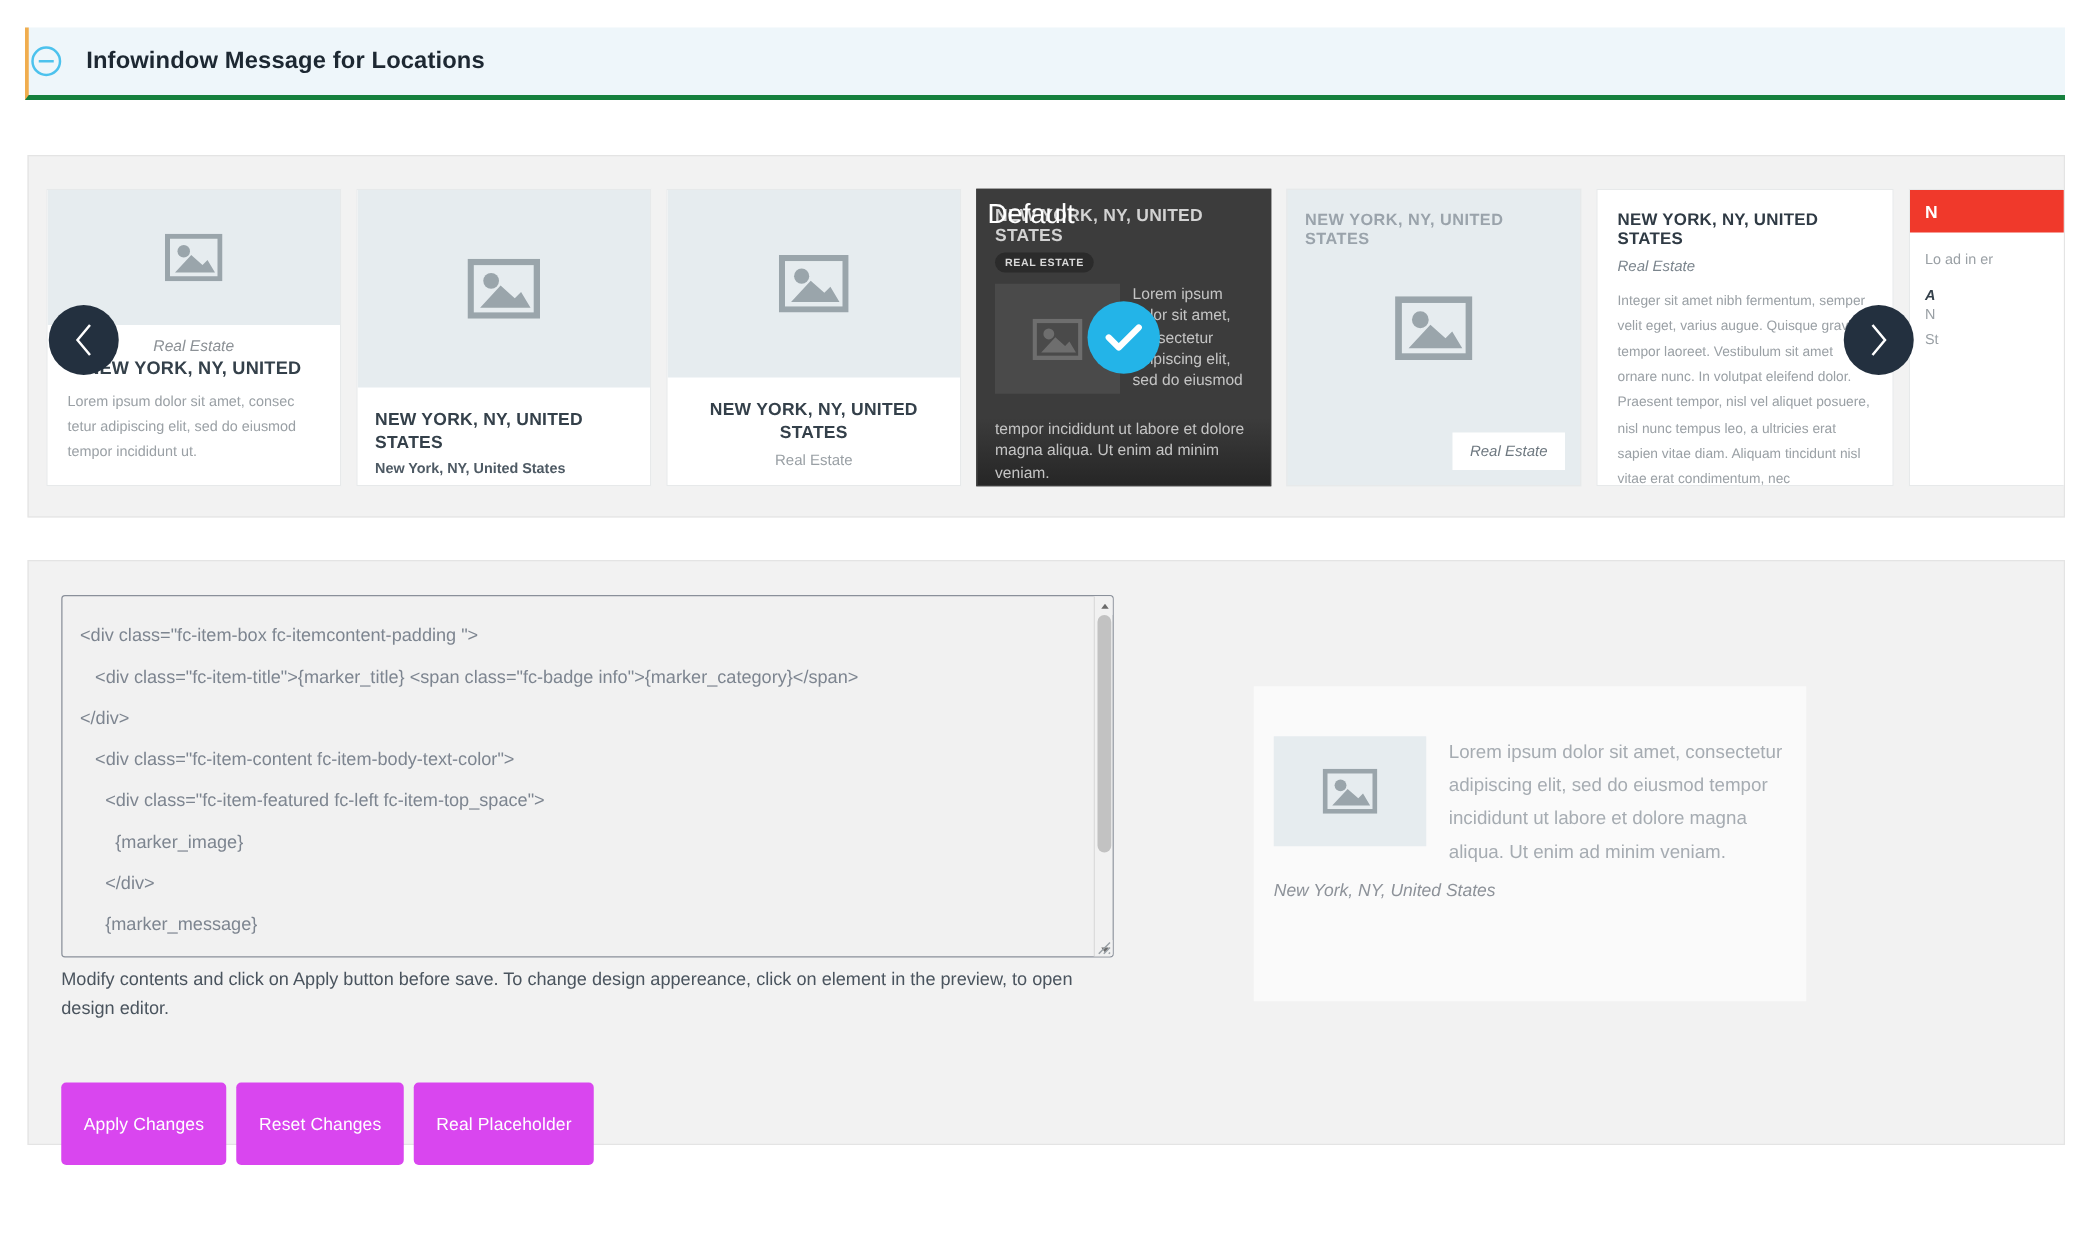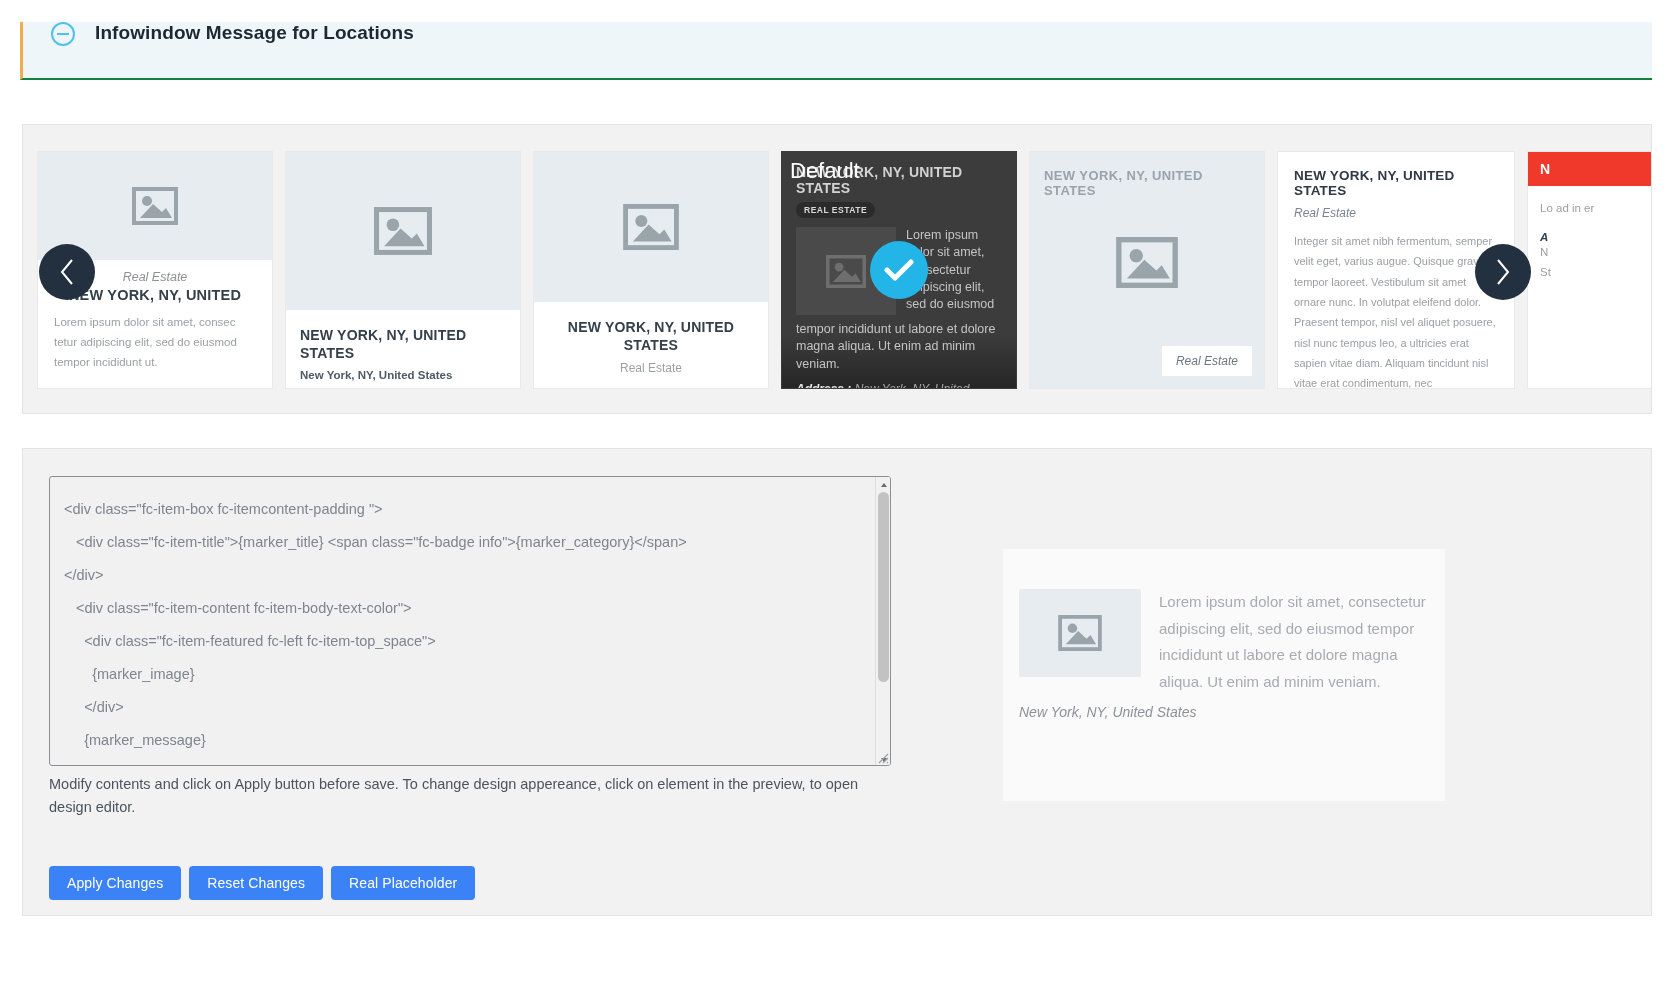--- a/index.html
+++ b/index.html
@@ -19,10 +19,10 @@
     width: 1632px; height: 58px;
     background: #eef6fa;
     border-left: 3px solid #f0ad4e;
-    border-bottom: 2px solid #15803d;
+    border-bottom: 4px solid #15803d;
     display: flex;
-    align-items: flex-start;
-    padding-left: 28px;
+    align-items: center;
+    padding-left: 2px;
   }
   .collapse-icon {
     width: 24px; height: 24px;

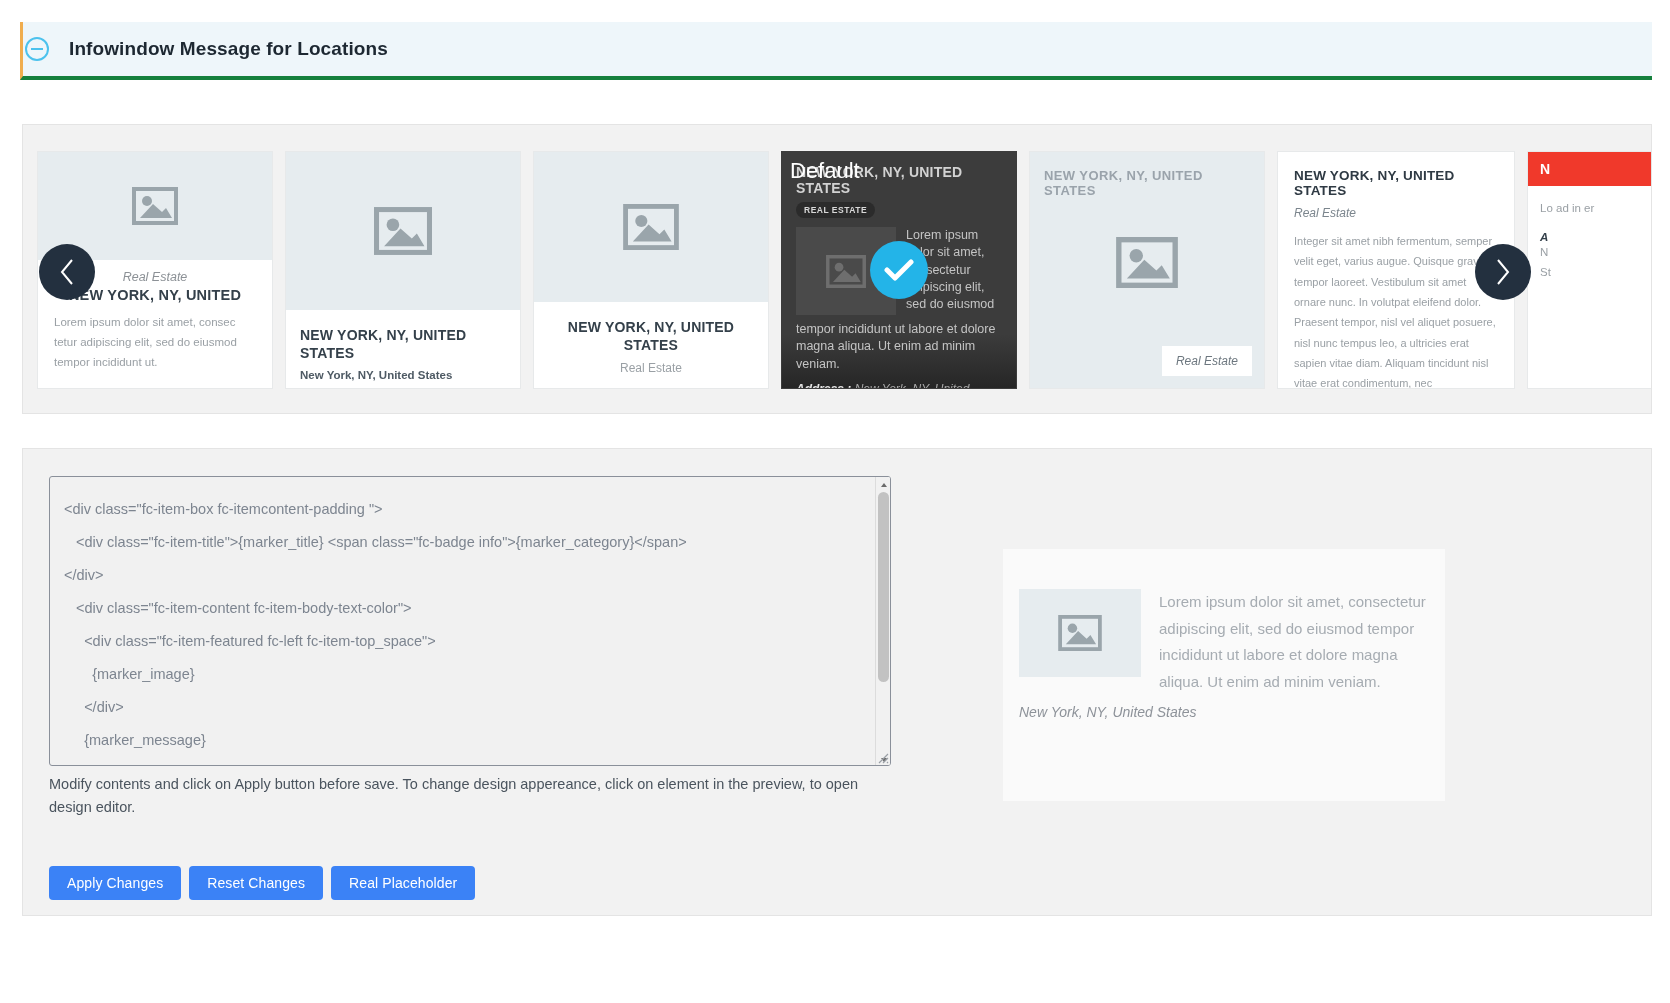--- a/index.html
+++ b/index.html
@@ -126,7 +126,7 @@
     display:flex; align-items:center; justify-content:center; flex:0 0 auto;
   }
   .c4-text { font-size: 12.5px; line-height:1.38; color:#c4c4c4; }
-  .c4-flow { font-size: 12.5px; line-height:1.38; color:#c4c4c4; margin-top:6px;}
+  .c4-flow { font-size: 12.5px; line-height:1.38; color:#c4c4c4; margin-top:20px;}
   .c4-addr {
     font-size: 12px; font-style: italic; color:#a9a9a9; margin-top:9px;
   }

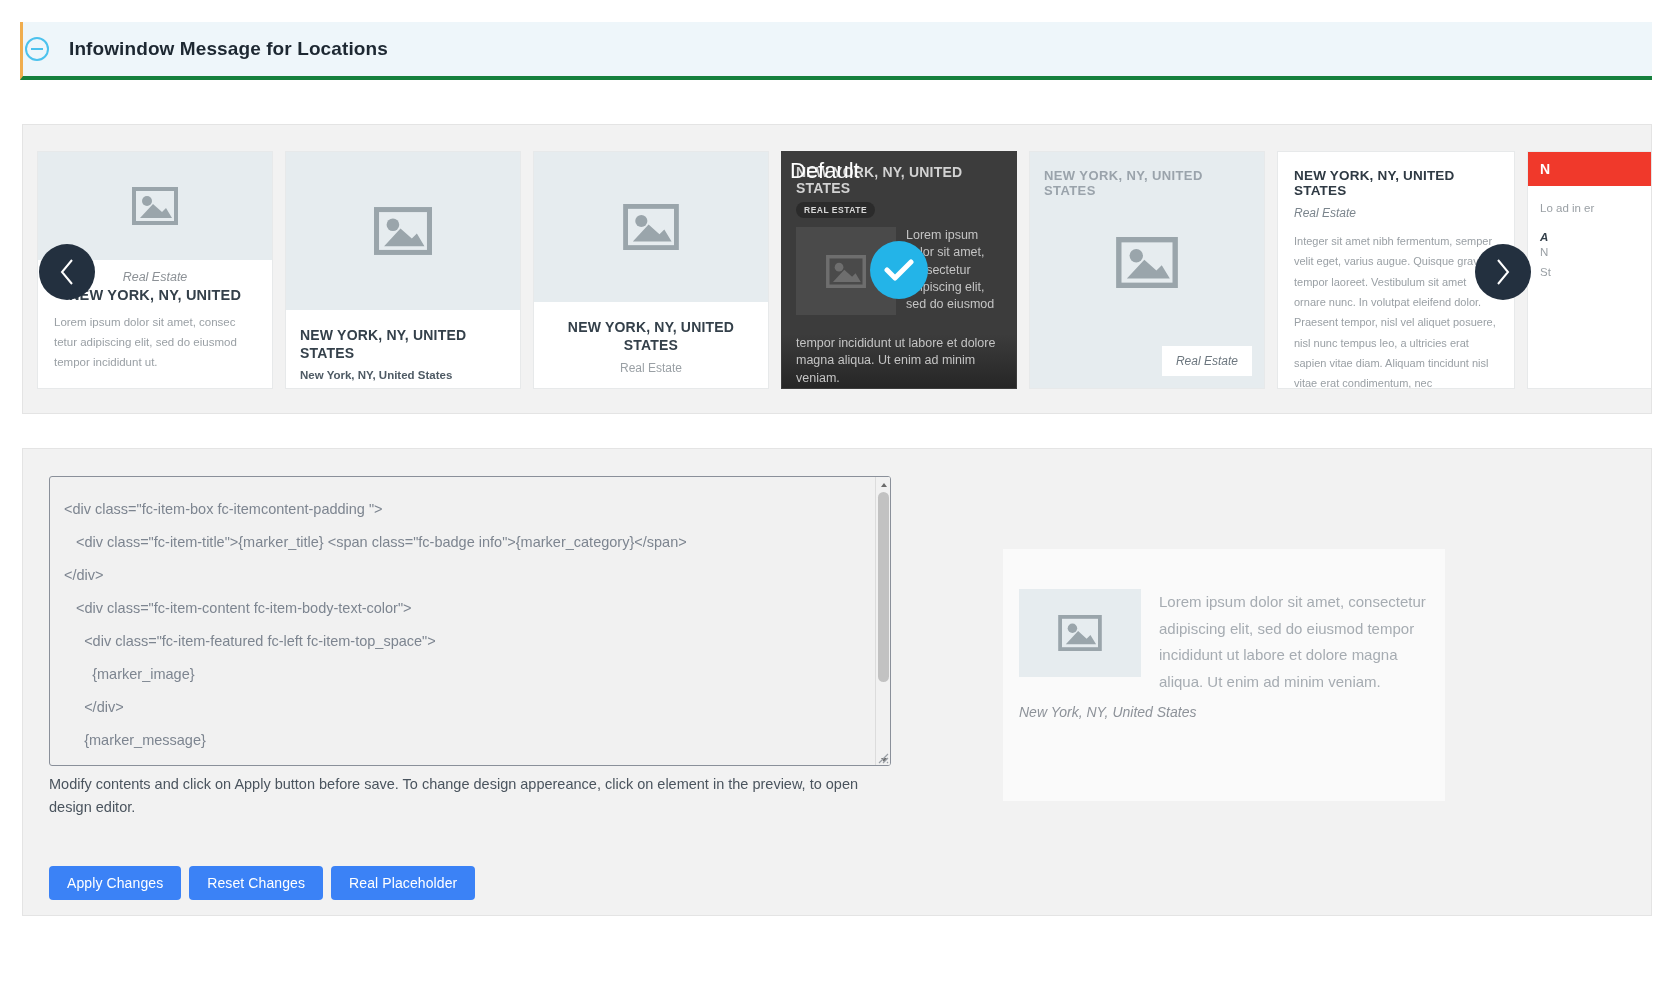--- a/index.html
+++ b/index.html
@@ -264,10 +264,10 @@
     display:flex; gap: 8px;
   }
   .btn {
-    background: #3b82f6;
+    background: #d946ef;
     color: #ffffff;
     font-size: 14px;
-    padding: 9px 18px;
+    padding: 25px 18px;
     border: none;
     border-radius: 4px;
     cursor: pointer;

